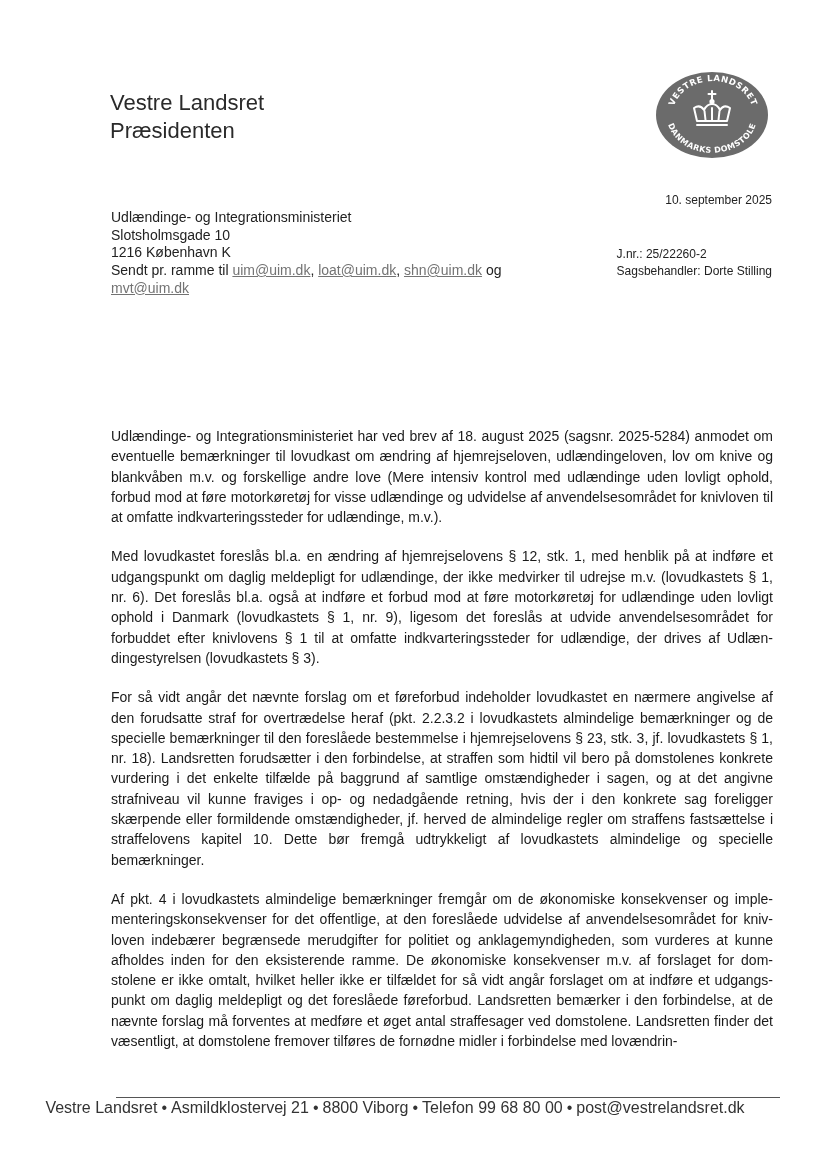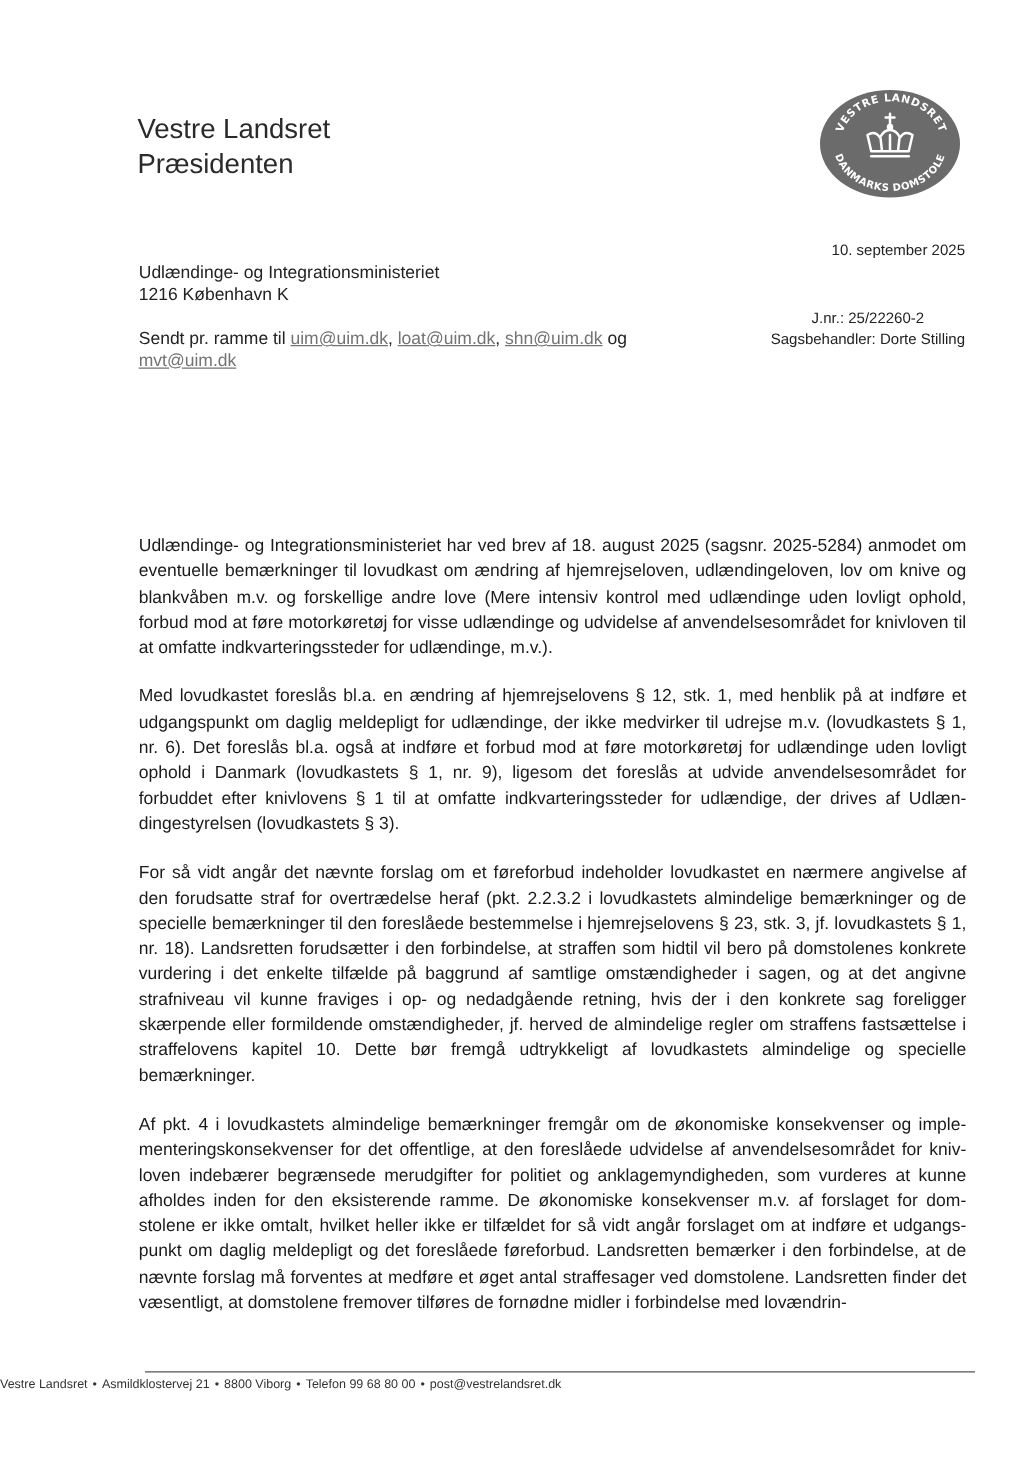--- a/index.html
+++ b/index.html
@@ -25,7 +25,7 @@
   }
   .sent a { color: #737373; text-decoration: underline; }
   .meta-right {
-    position: absolute; right: 54px; text-align: center;
+    position: absolute; right: 54px; text-align: left;
     font-size: 12px; line-height: 17px; color: #222; white-space: nowrap;
   }
   .date { top: 192px; }

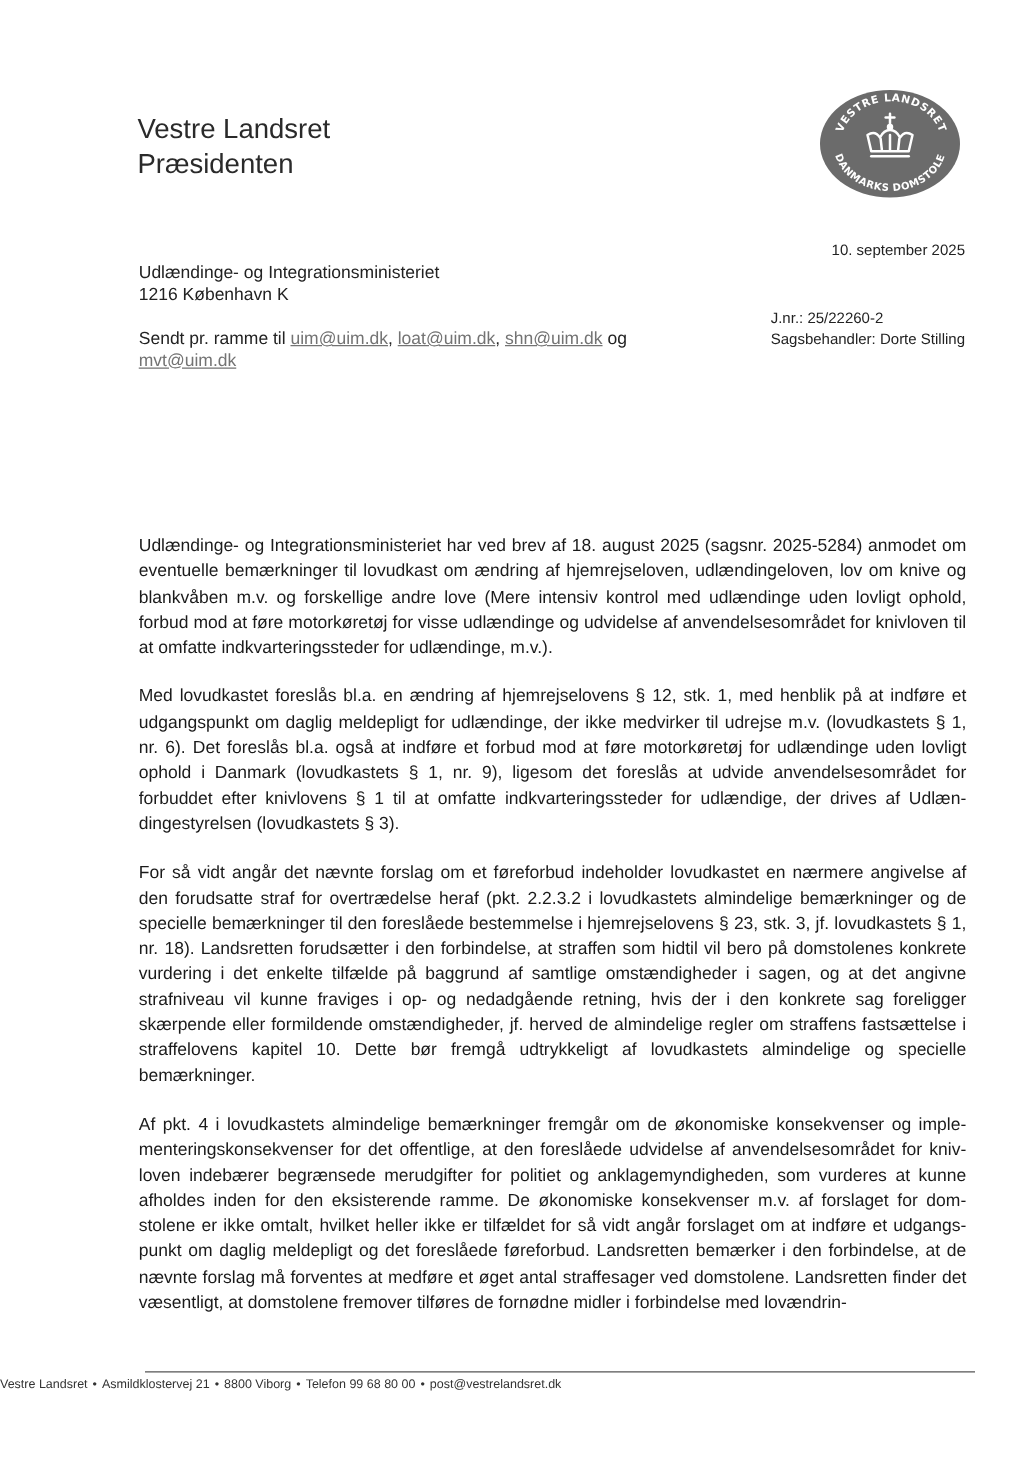--- a/index.html
+++ b/index.html
@@ -82,6 +82,7 @@
 
 <div class="recipient">
   <div>Udlændinge- og Integrationsministeriet</div>
+  <div>Slotsholmsgade 10</div>
   <div>1216 København K</div>
 </div>
 

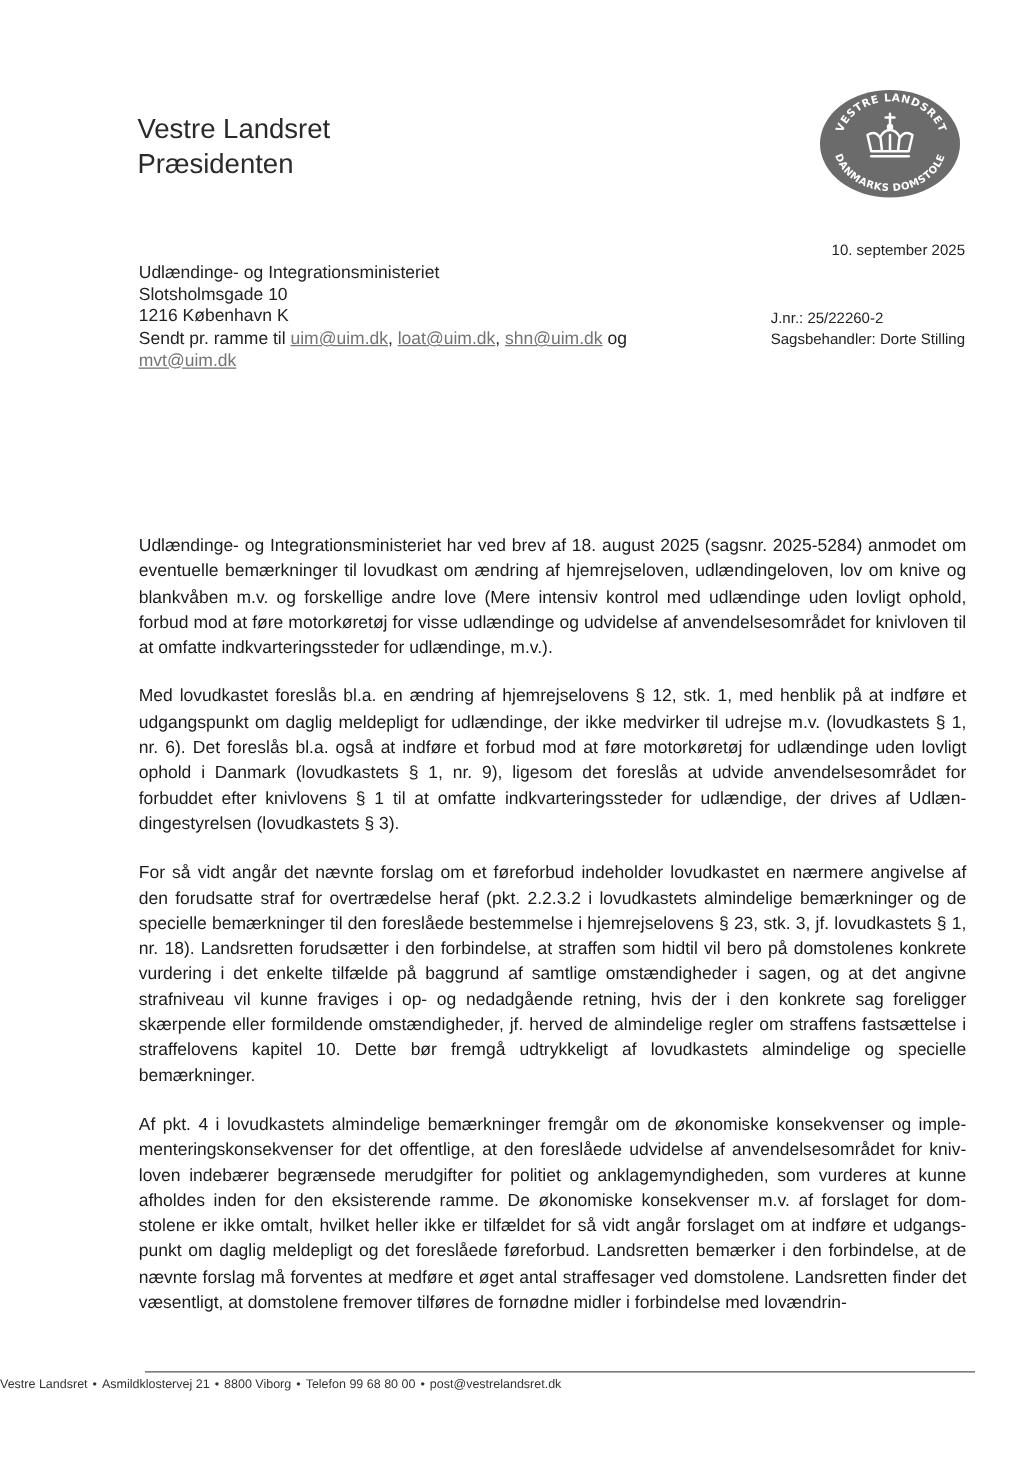--- a/index.html
+++ b/index.html
@@ -42,7 +42,7 @@
   }
   .footer {
     position: absolute; left: 0; width: 790px; top: 1102px;
-    font-size: 10px; line-height: 12px; color: #333;
+    text-align: center; font-size: 16px; line-height: 12px; color: #333;
   }
   .dot { padding: 0 4px; }
 </style>

